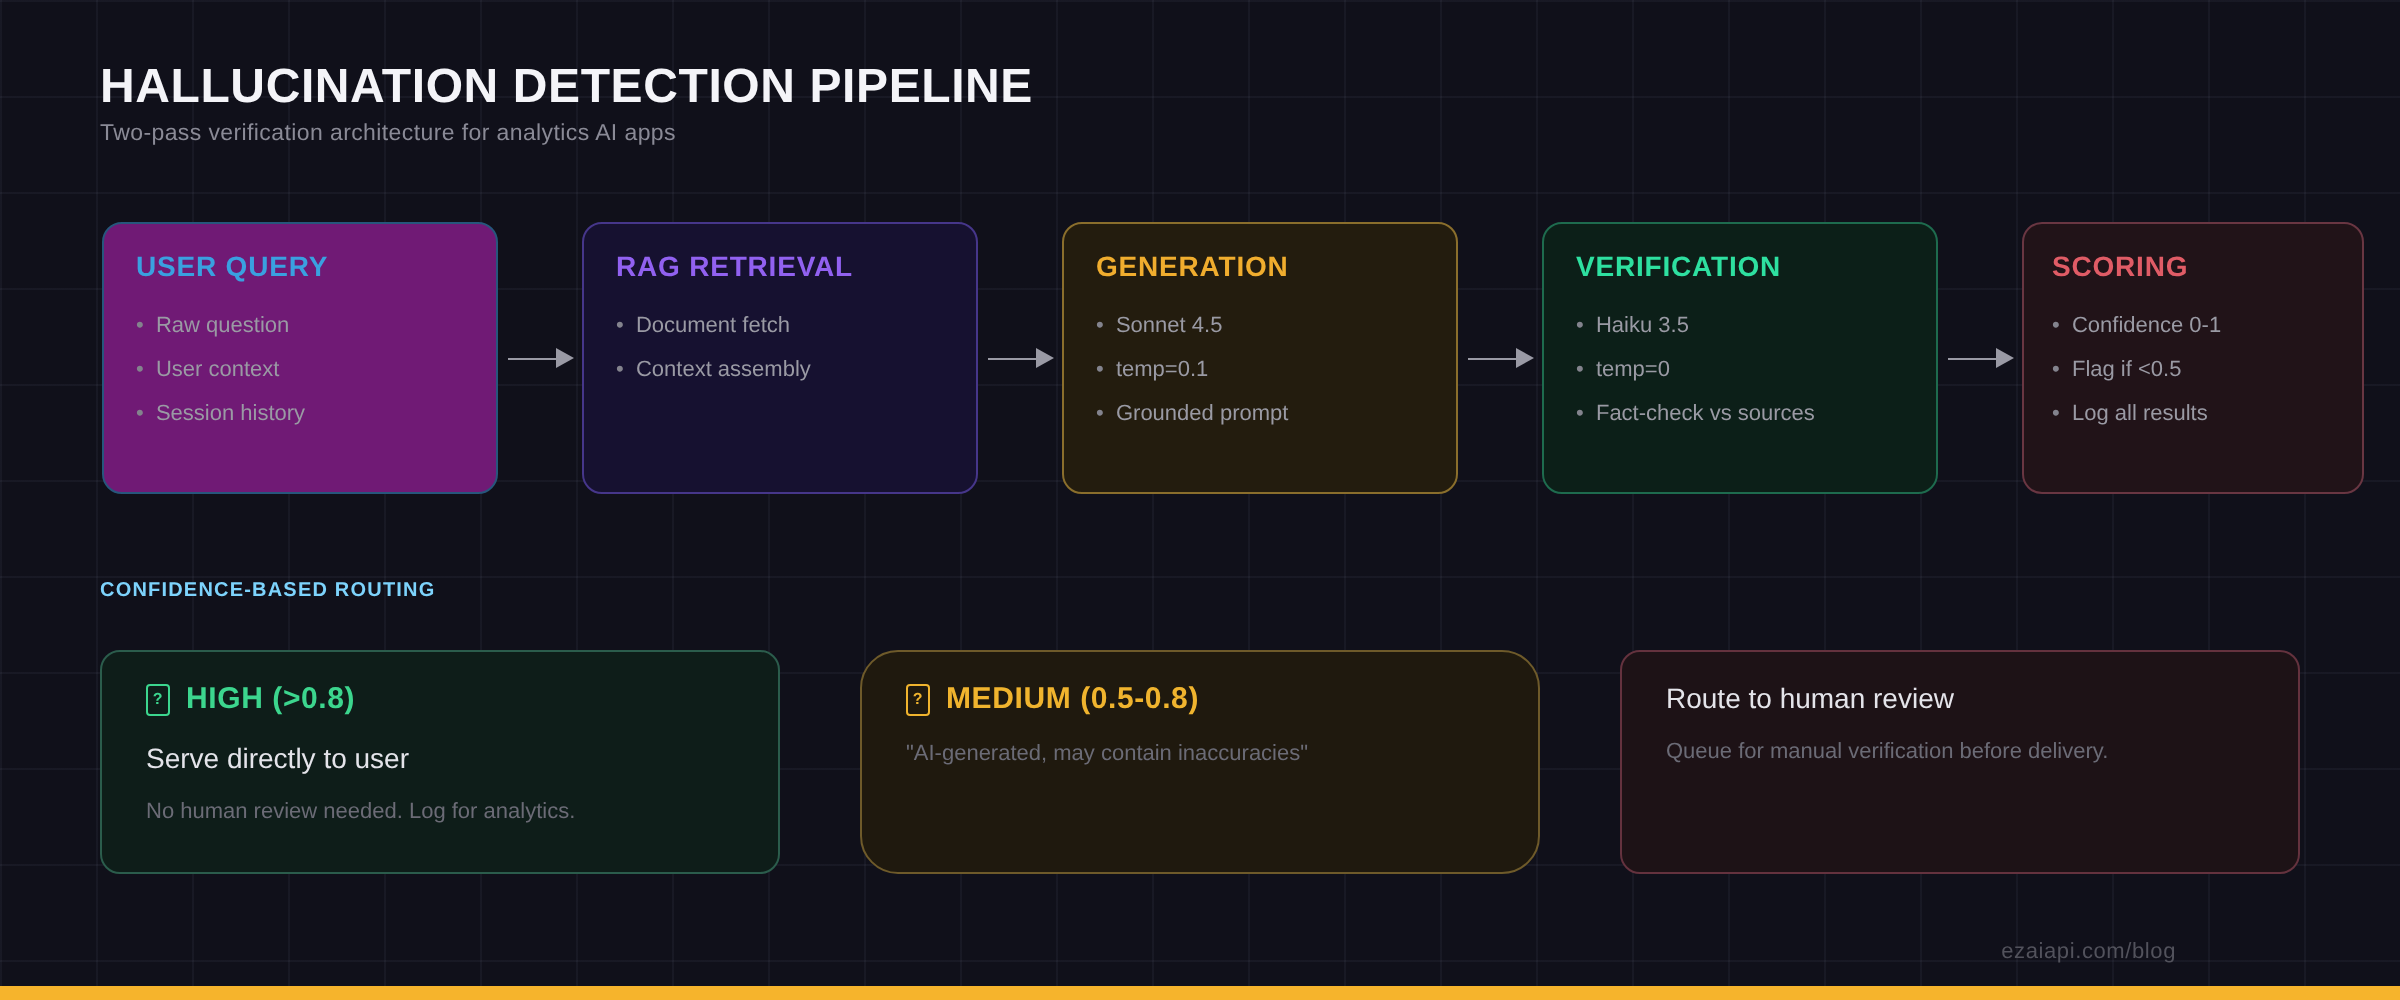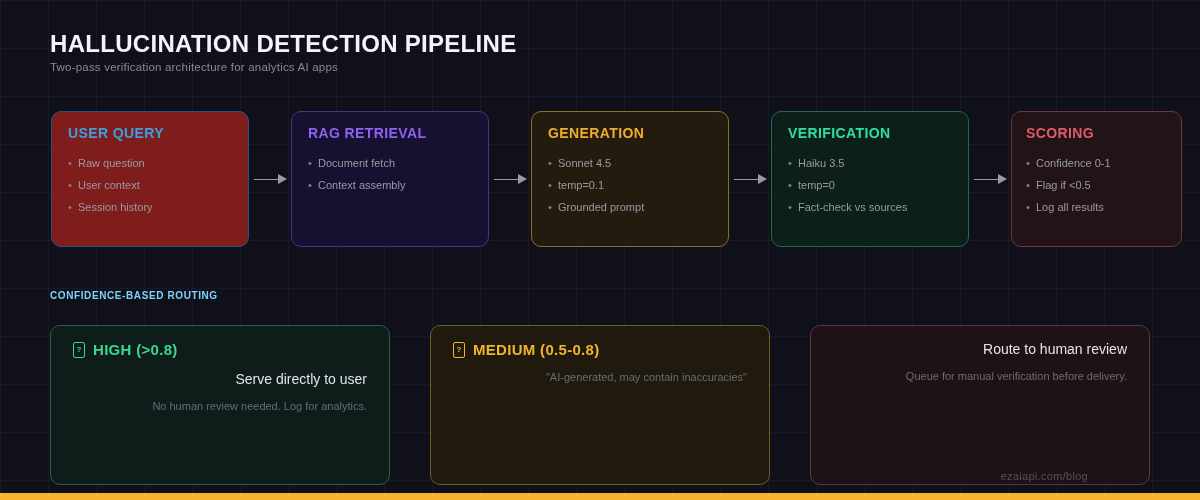--- a/index.html
+++ b/index.html
@@ -50,7 +50,7 @@
   }
   .stage li::before { content: "\2022\00a0\00a0"; color: #83838d; }
 
-  .s0 { background: #7f1d1d; border-color: #27567c; }
+  .s0 { background: #701a75; border-color: #27567c; }
   .s0 h3 { color: #3aa0e0; }
   .s1 { background: #161130; border-color: #46368a; }
   .s1 h3 { color: #9161f0; }

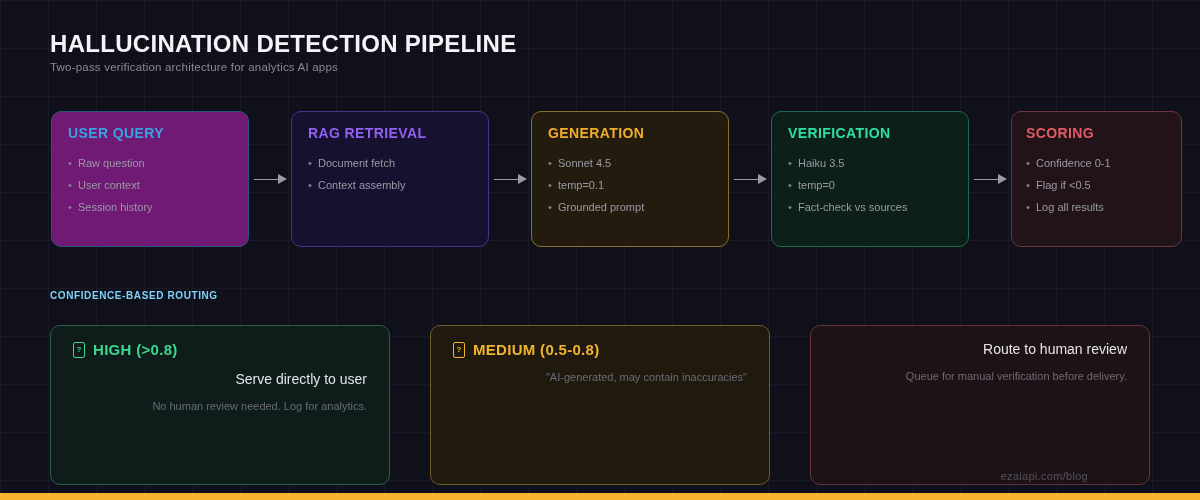--- a/index.html
+++ b/index.html
@@ -88,10 +88,9 @@
   }
   .lane {
     box-sizing: border-box;
-    width: 340px; height: 160px;
+    width: 340px; height: 112px;
     border: 1px solid; border-radius: 10px;
     padding: 15px 22px;
-    text-align: right;
   }
   .lane h3 {
     margin: 0 0 13px 0;

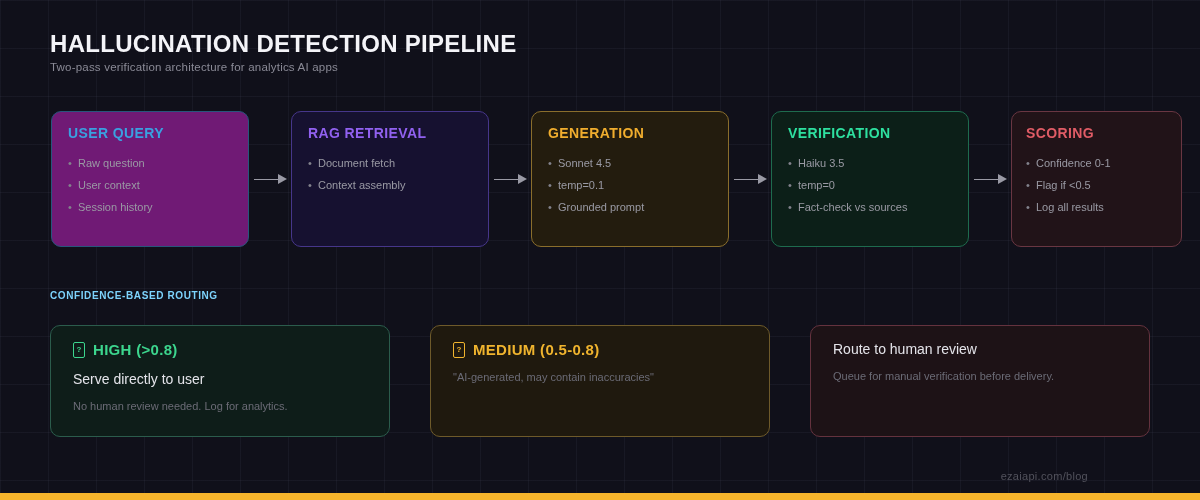--- a/index.html
+++ b/index.html
@@ -102,7 +102,7 @@
 
   .r0 { background: #0e1d19; border-color: #2b5c4c; }
   .r0 h3 { color: #3cd68e; }
-  .r1 { background: #1f190e; border-color: #6e5a2a; }
+  .r1 { background: #1f190e; border-color: #6e5a2a; border-radius: 19px; }
   .r1 h3 { color: #f0b42e; }
   .r2 { background: #1d1216; border-color: #64323e; }
   .r2 h3 { color: #e06075; }

